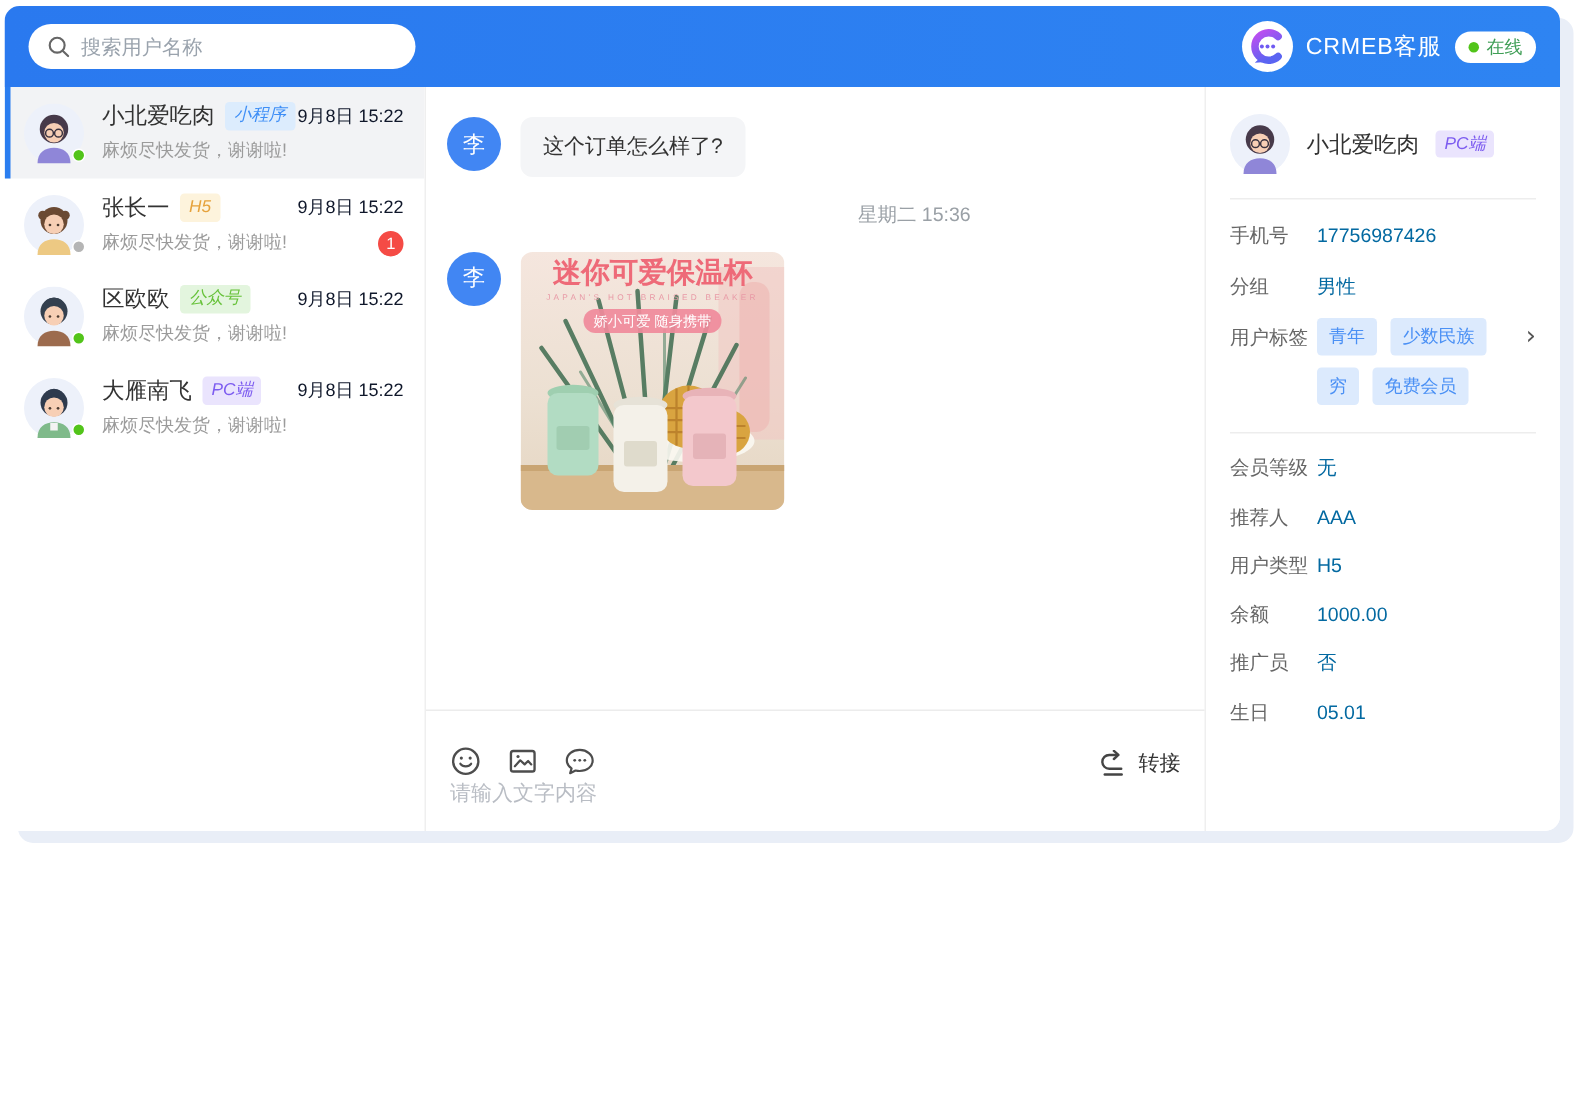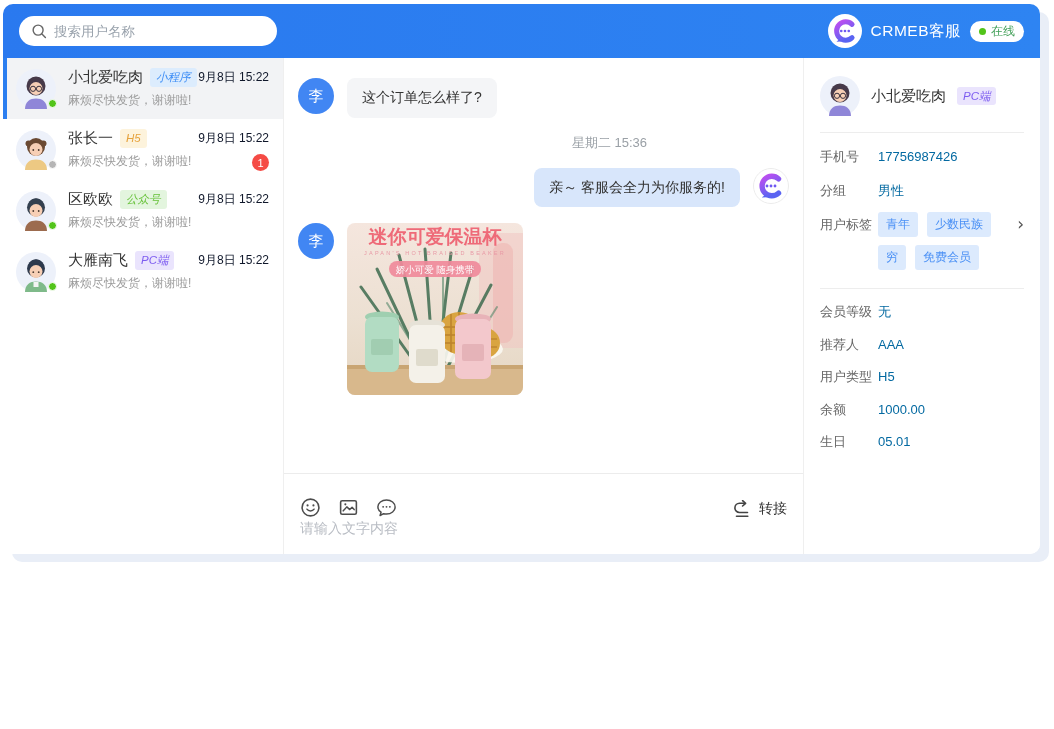--- a/index.html
+++ b/index.html
@@ -235,19 +235,6 @@
 
         <div class="tdivider">星期二 15:36</div>
 
-        <div class="mrow right">
-          <div class="bubble">亲～ 客服会全力为你服务的!</div>
-          <div class="av-logo">
-            <svg width="32" height="32" viewBox="0 0 36 36">
-              <circle cx="18" cy="18" r="18" fill="#fff"></circle>
-              <path d="M26.5,10 A11,11 0 1 0 26.5,26" fill="none" stroke="url(#g1)" stroke-width="6" stroke-linecap="round"></path>
-              <path d="M11,28 l-3.2,3 l6,-0.4 z" fill="#5a64f2"></path>
-              <circle cx="13.5" cy="18" r="1.6" fill="#6f5af2"></circle>
-                <circle cx="18" cy="18" r="1.6" fill="#6f5af2"></circle>
-                <circle cx="22.5" cy="18" r="1.6" fill="#6f5af2"></circle>
-            </svg>
-          </div>
-        </div>
 
         <div class="mrow left">
           <div class="av-li">李</div>

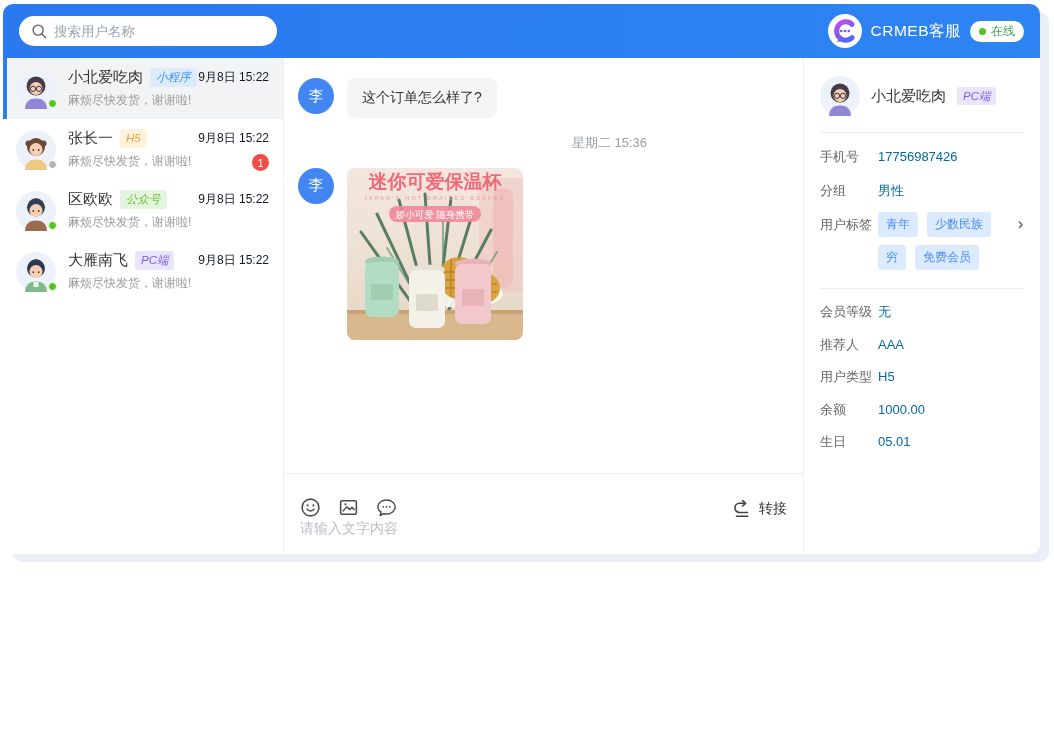--- a/index.html
+++ b/index.html
@@ -401,6 +401,10 @@
           <span class="fvalue">1000.00</span>
         </div>
         <div class="frow">
+          <span class="flabel">推广员</span>
+          <span class="fvalue">否</span>
+        </div>
+        <div class="frow">
           <span class="flabel">生日</span>
           <span class="fvalue">05.01</span>
         </div>

